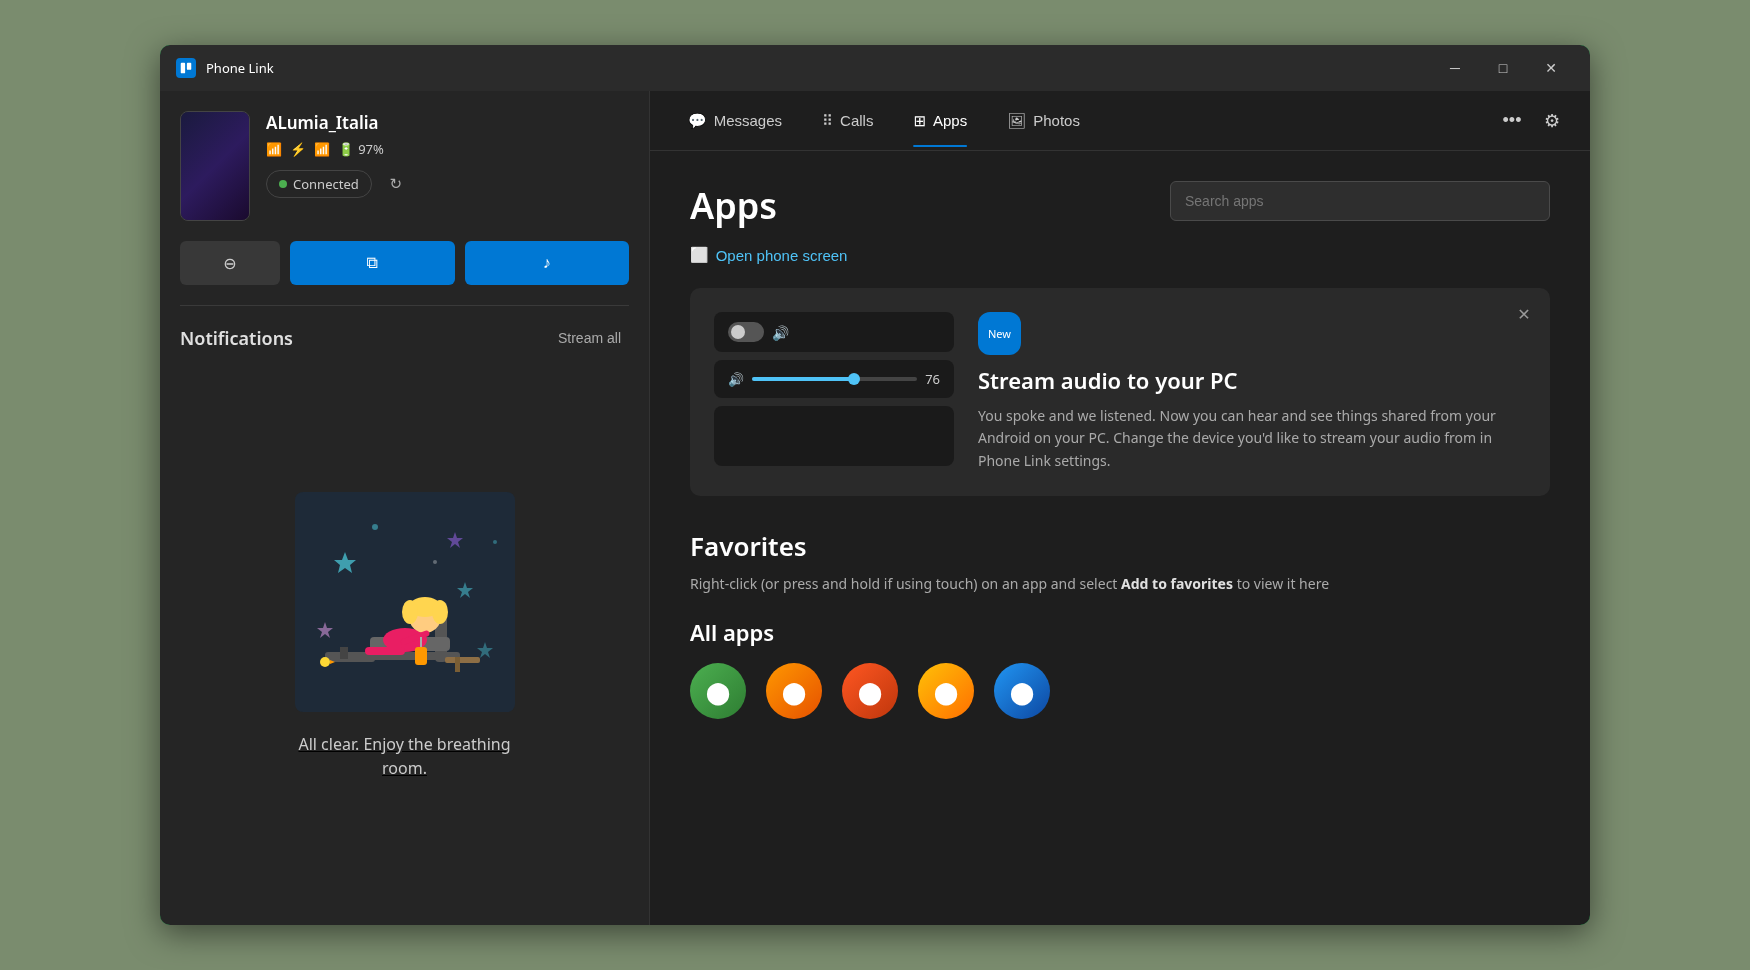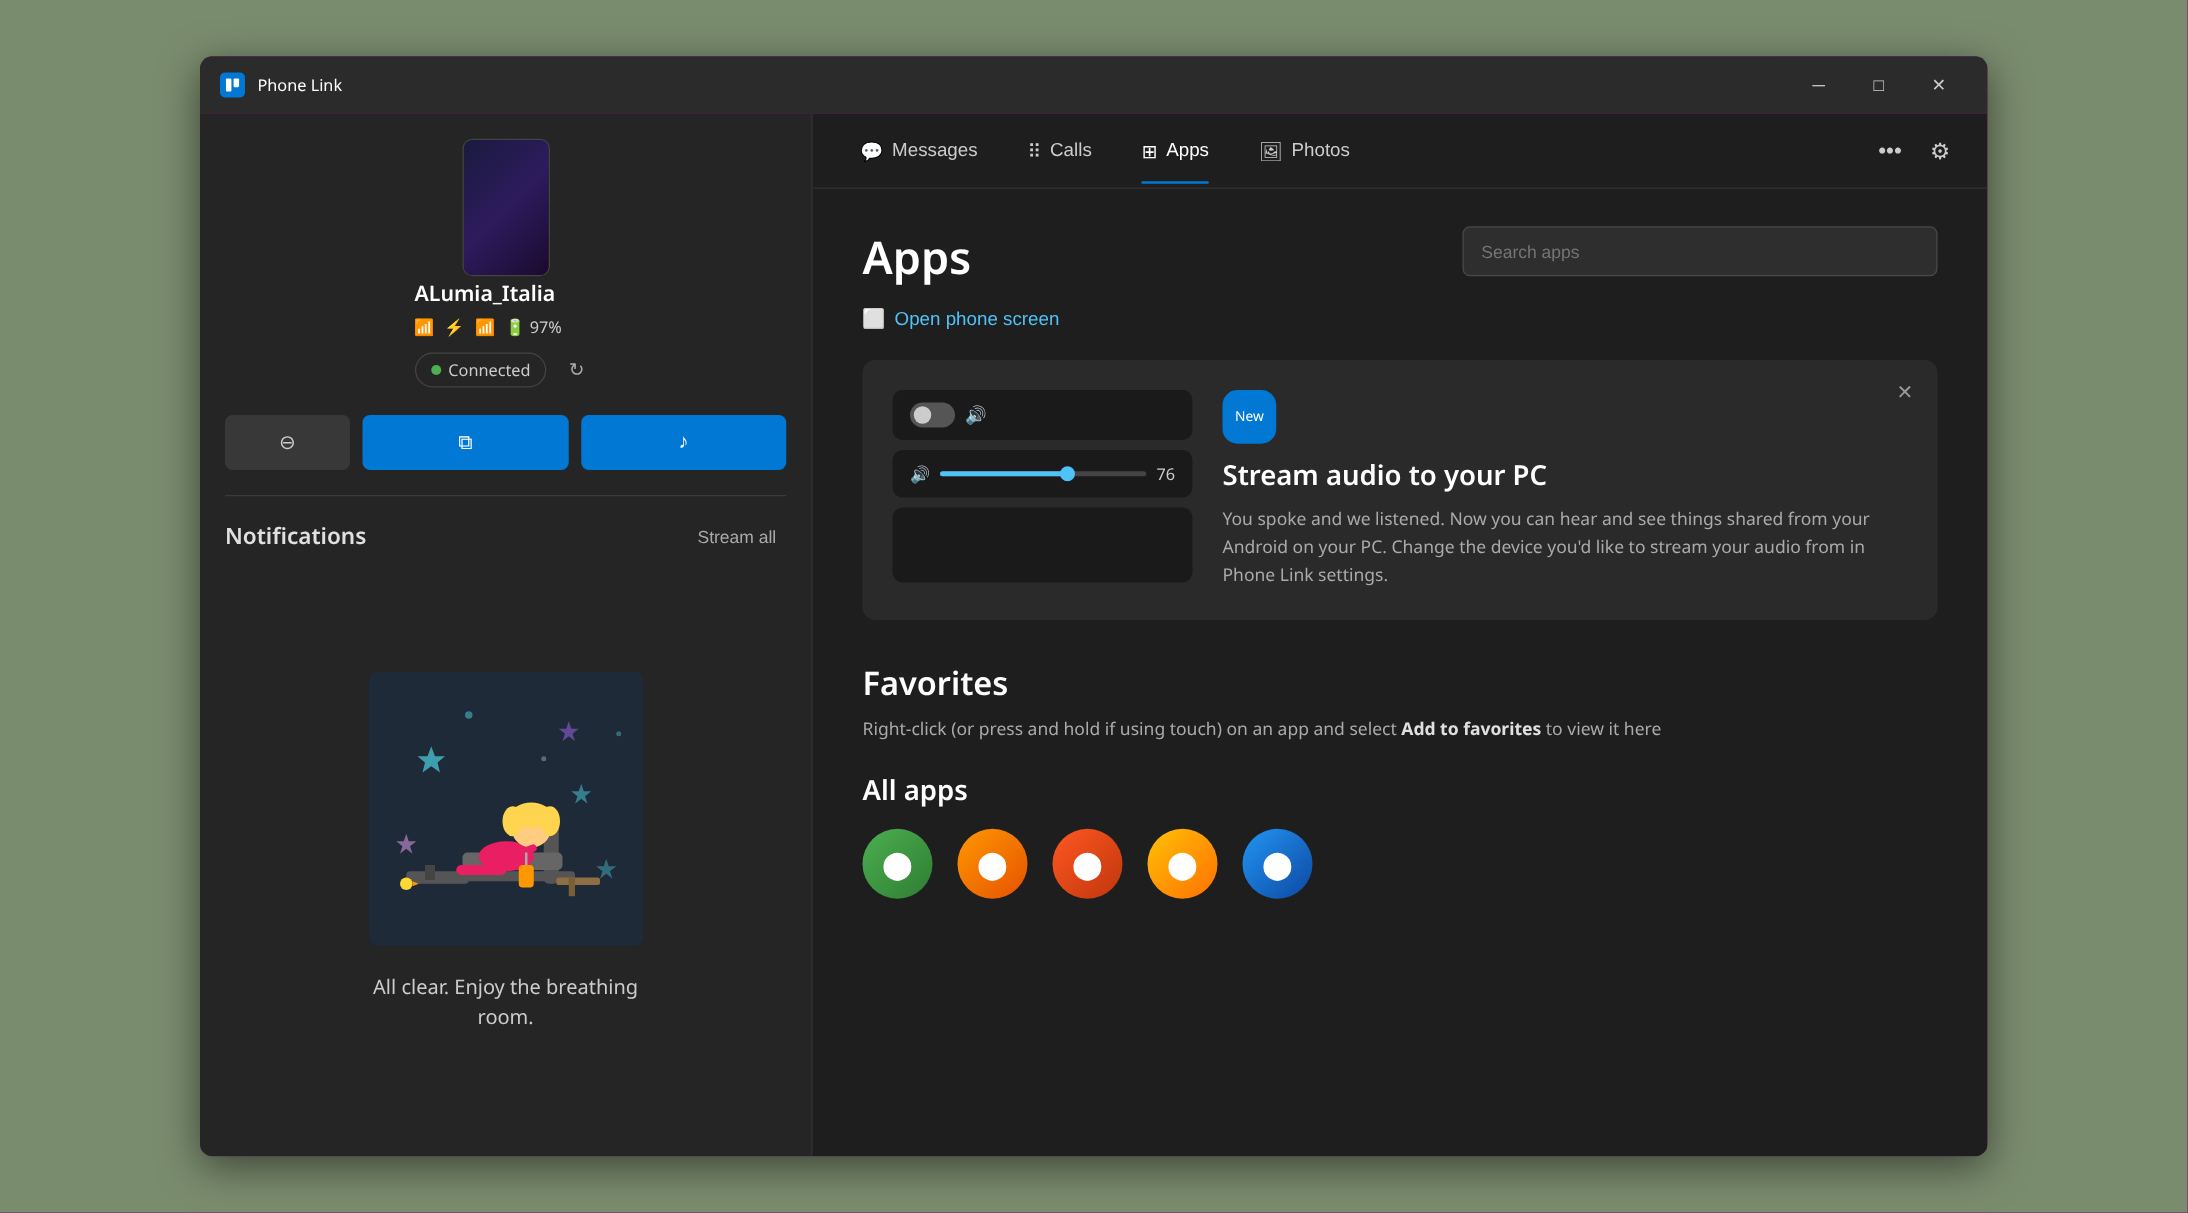--- a/index.html
+++ b/index.html
@@ -16,7 +16,7 @@
     .window {
       width: 1430px;
       height: 880px;
-      background: #701a75;
+      background: #22c55e;
       border-radius: 10px;
       display: flex;
       flex-direction: column;

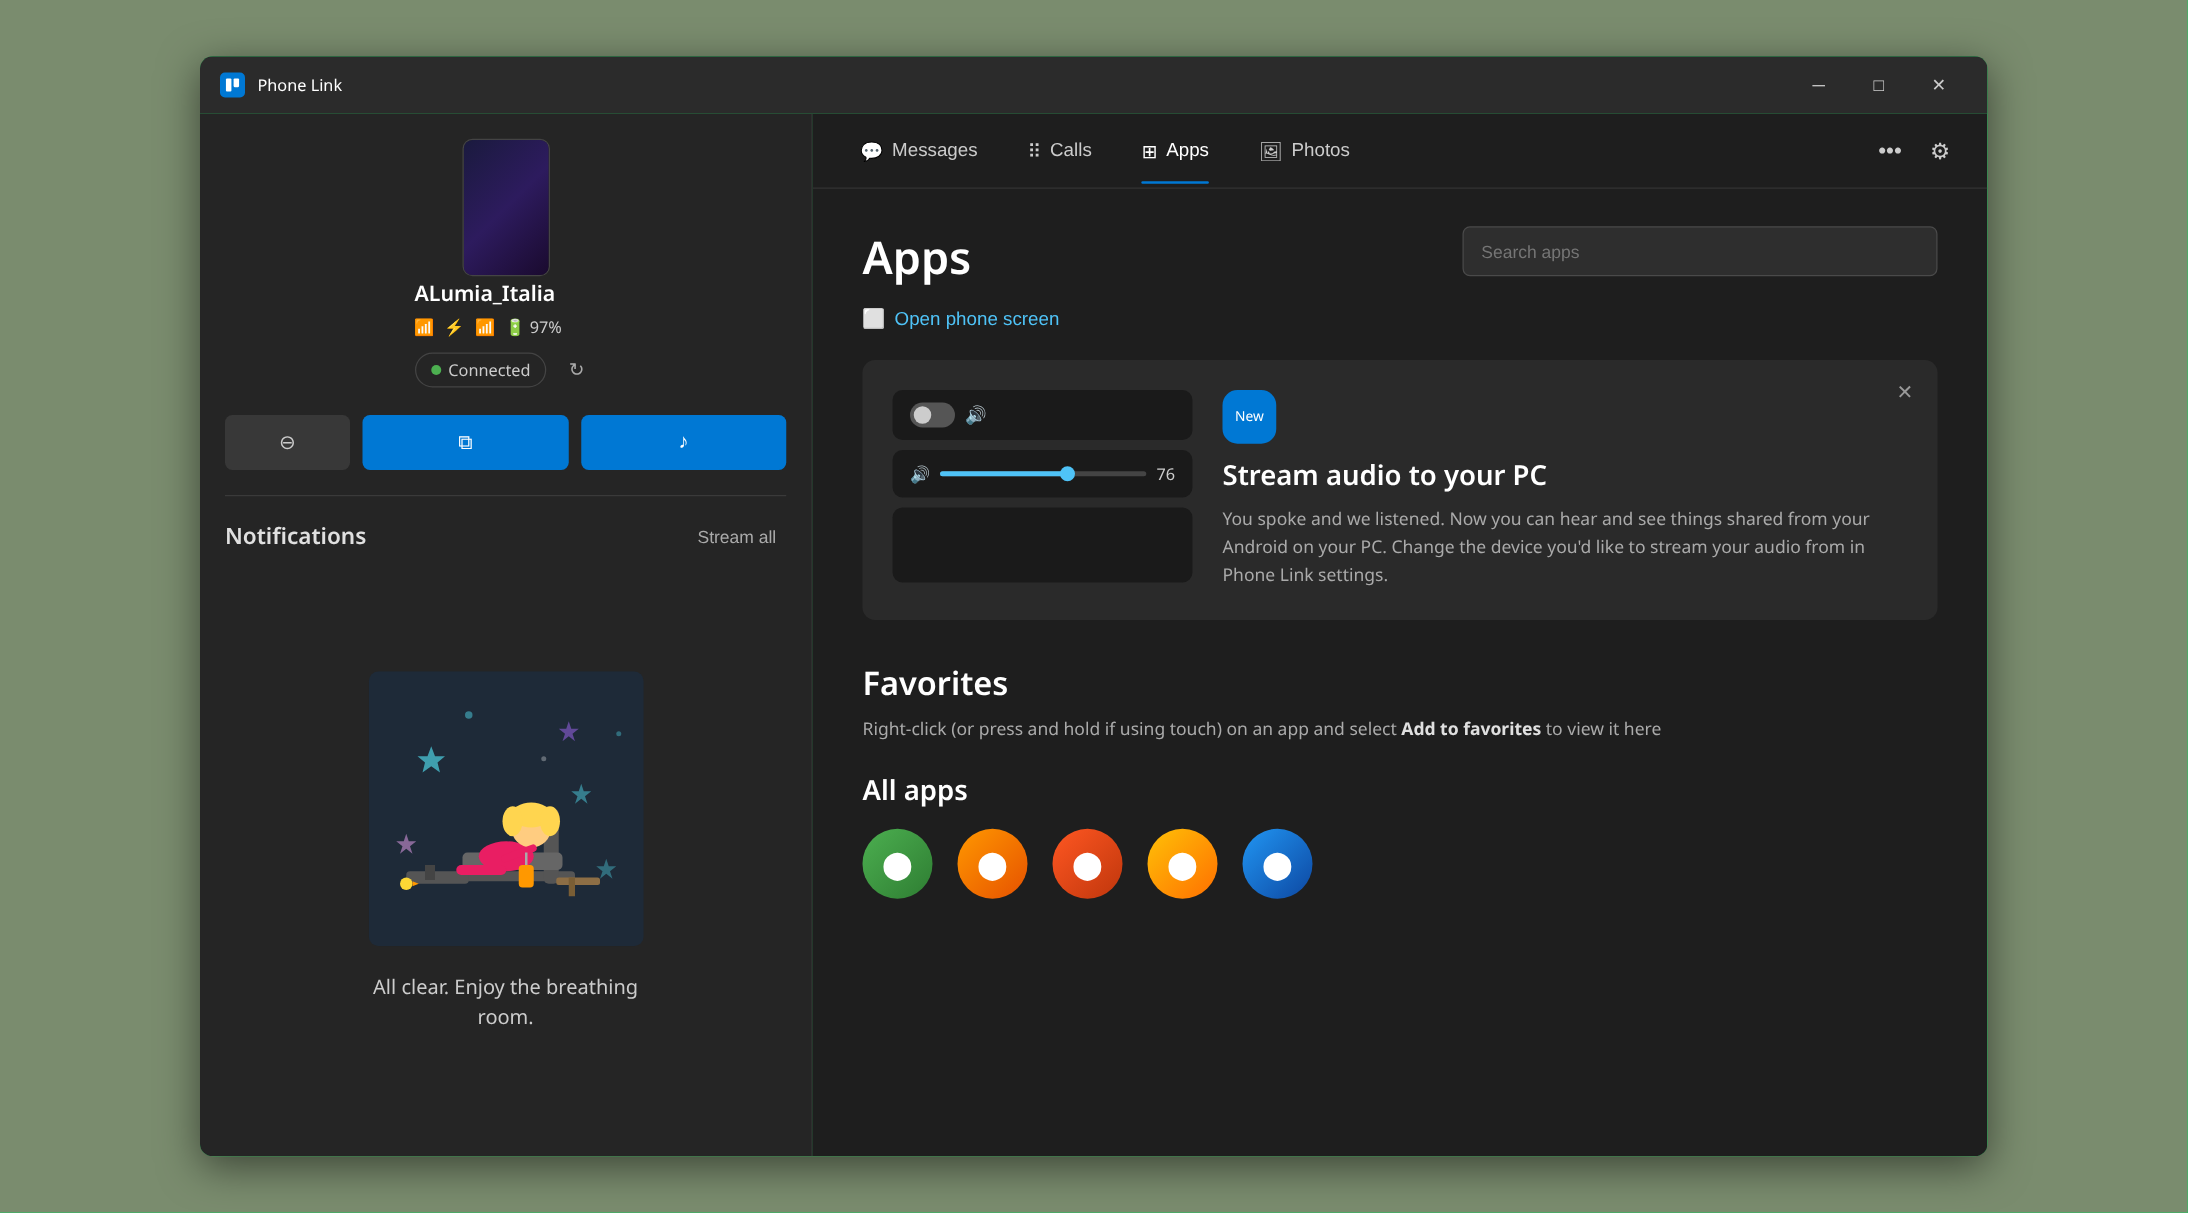--- a/index.html
+++ b/index.html
@@ -70,10 +70,8 @@
     }
     .phone-info {
       display: flex;
-      align-items: center;
-      gap: 2px;
+      gap: 16px;
       margin-bottom: 20px;
-      flex-direction: column;
     }
     .phone-thumbnail {
       width: 70px; height: 110px;

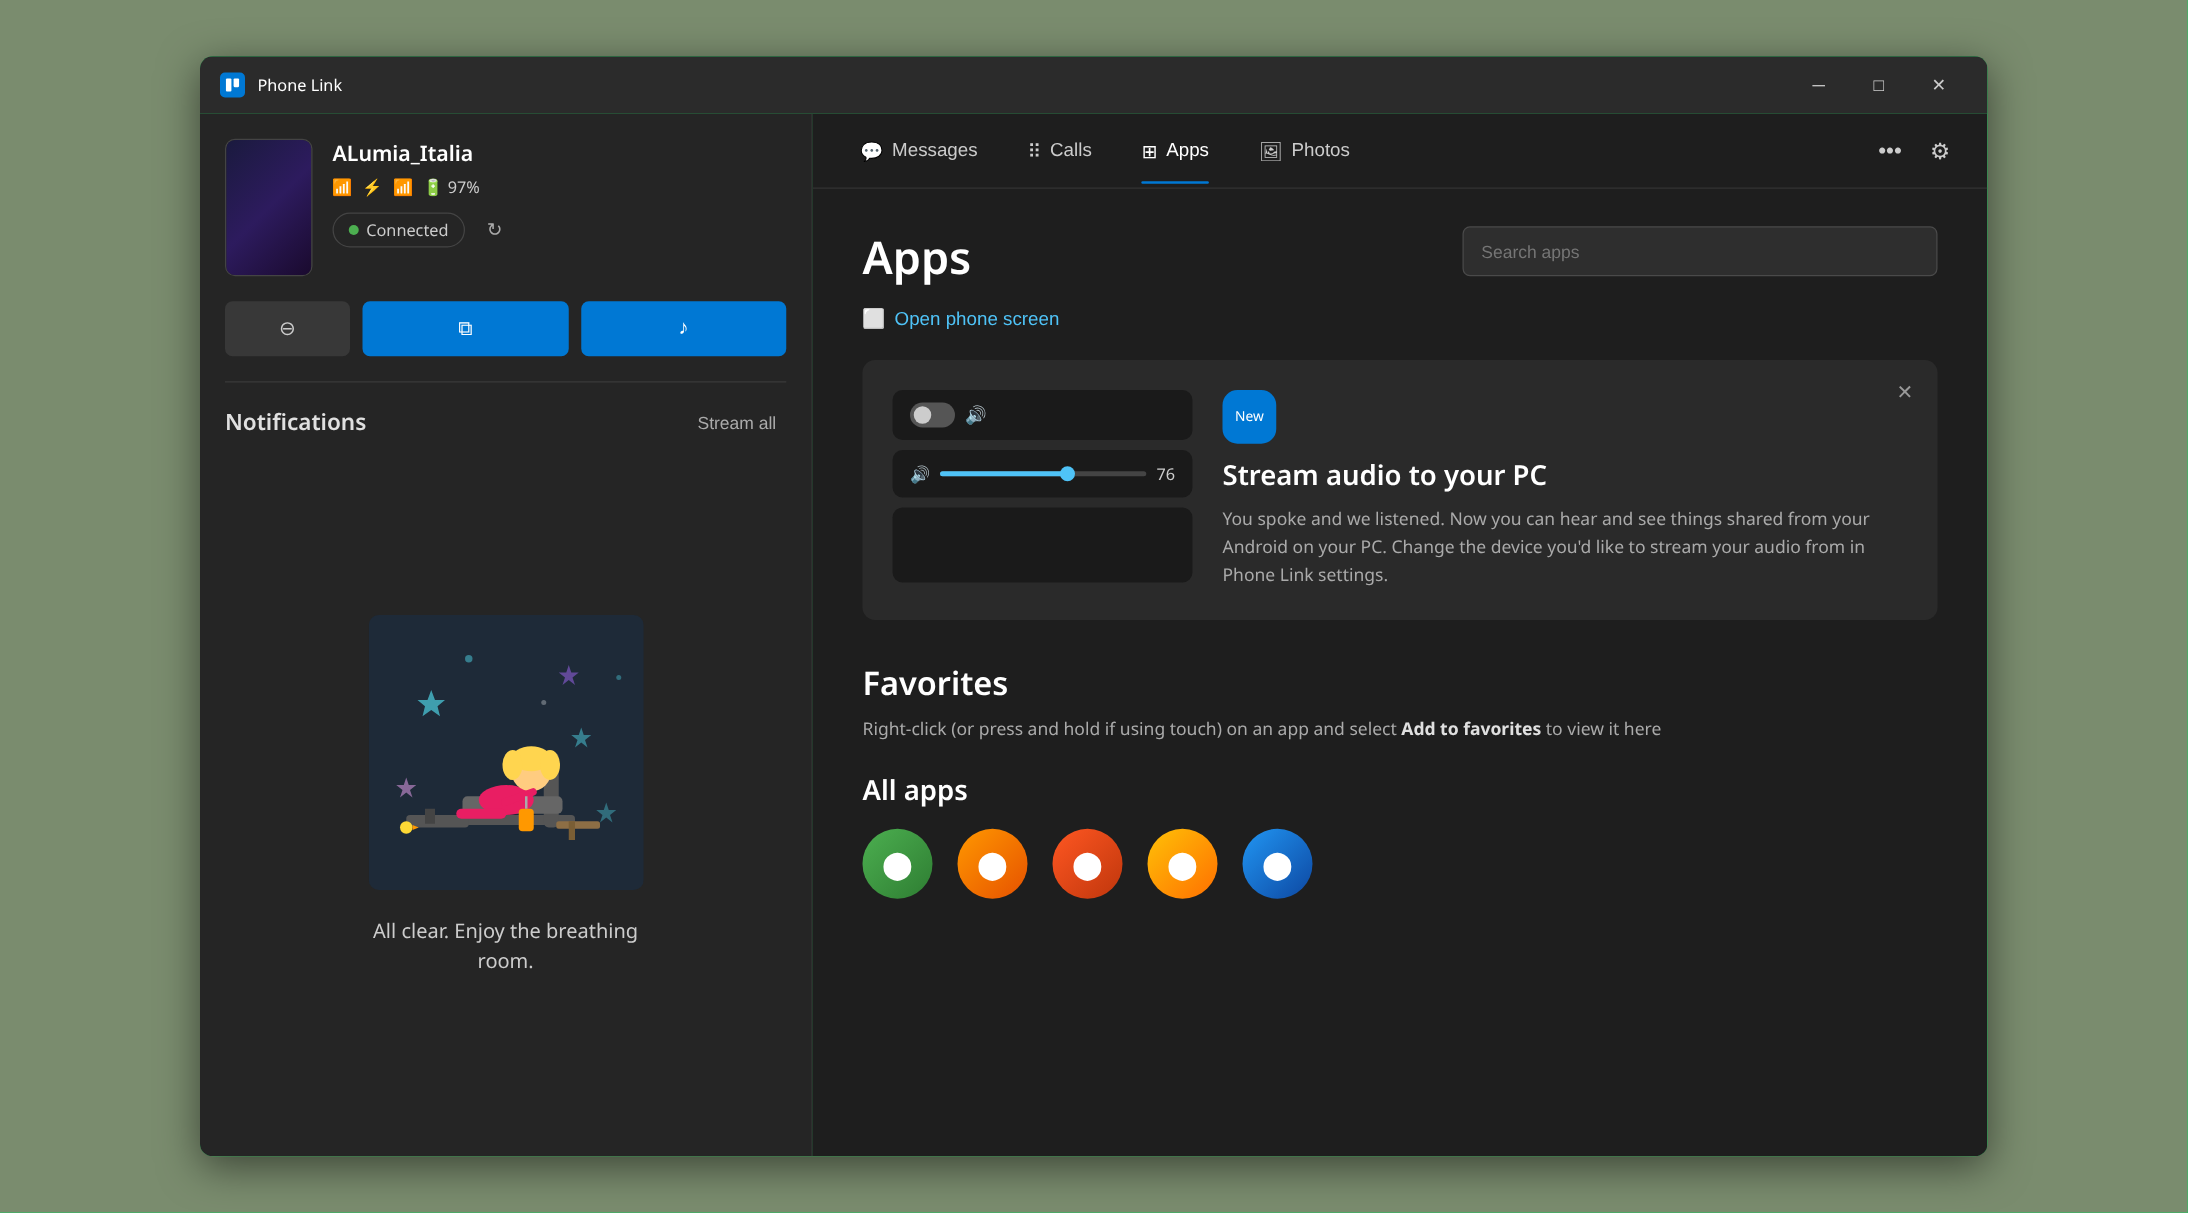--- a/index.html
+++ b/index.html
@@ -162,6 +162,7 @@
       align-items: center;
       justify-content: center;
       padding: 20px;
+      text-decoration: underline;
     }
     .empty-illustration {
       width: 220px; height: 220px;

